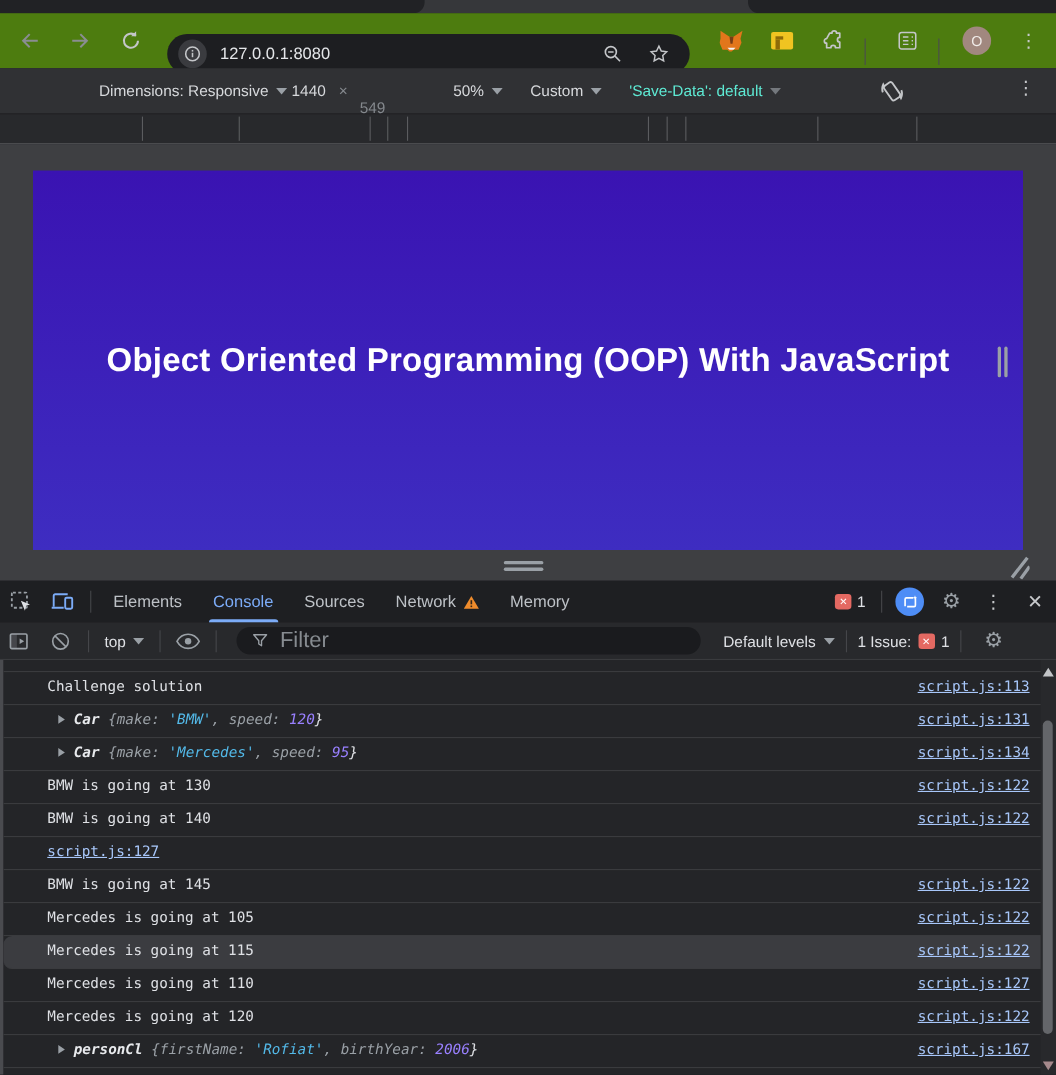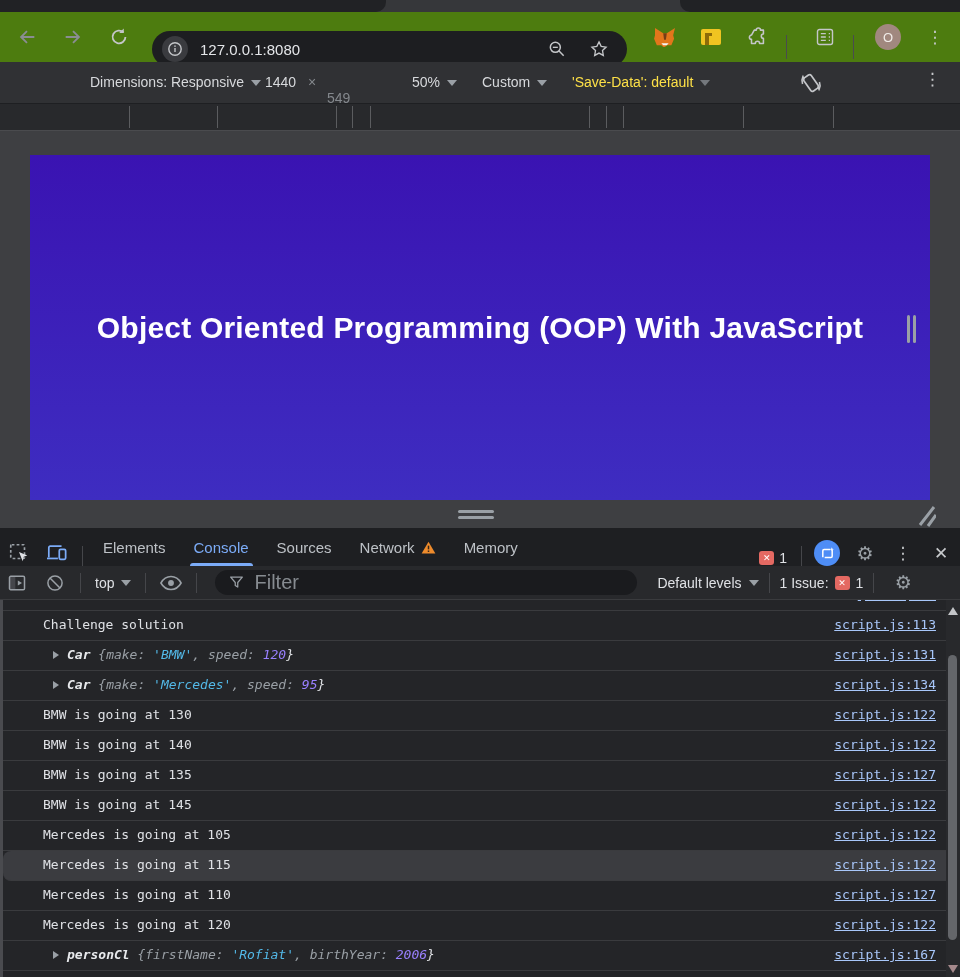--- a/index.html
+++ b/index.html
@@ -172,7 +172,7 @@
     <div class="item dim-gray" style="left:327px;margin-top:16px;">549</div>
     <div class="item" style="left:412px;"><span>50%</span><span class="caret-down"></span></div>
     <div class="item" style="left:482px;"><span>Custom</span><span class="caret-down"></span></div>
-    <div class="item" style="left:572px; color:#fde047;"><span>'Save-Data': default</span><span class="caret-down" style="border-top-color:#6e7control;border-top-color:#74787d;"></span></div>
+    <div class="item" style="left:572px; color:#5eead4;"><span>'Save-Data': default</span><span class="caret-down" style="border-top-color:#6e7control;border-top-color:#74787d;"></span></div>
     <div class="item" style="left:798px; top:8px;">
       <svg width="26" height="26" viewBox="0 0 26 26">
           <g transform="rotate(-35 13 13)">

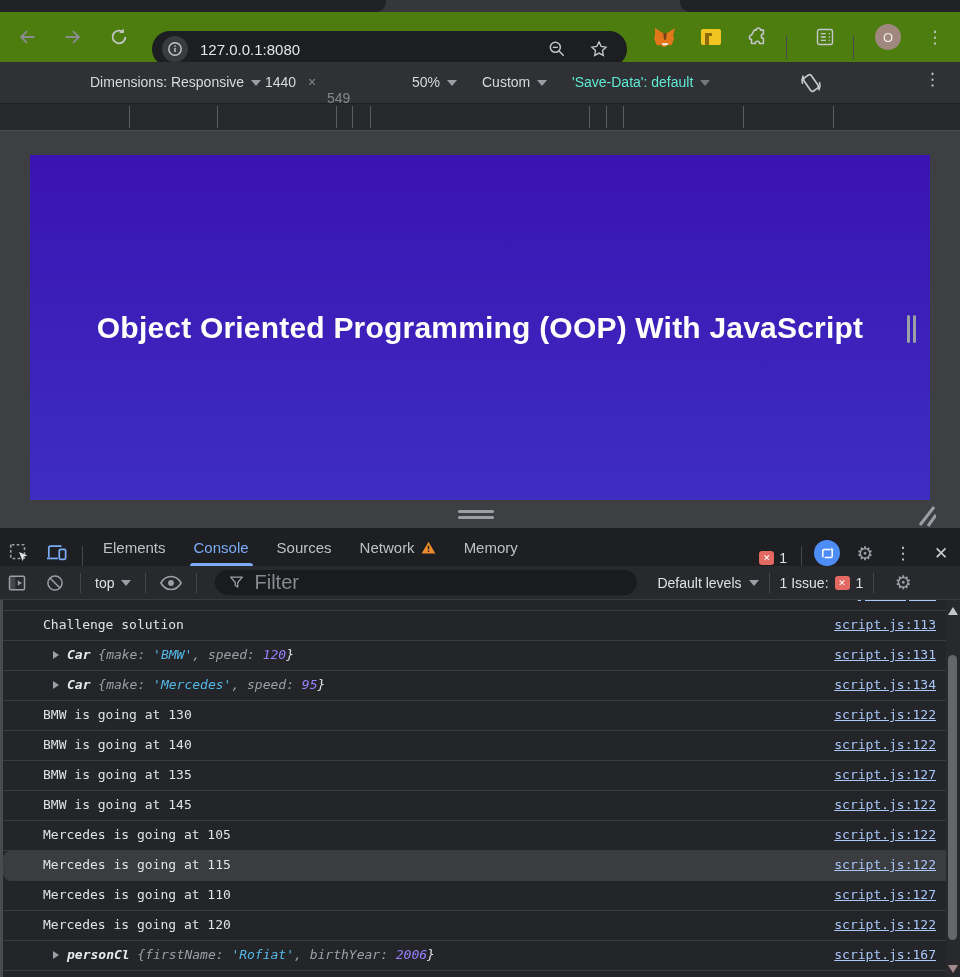--- a/index.html
+++ b/index.html
@@ -44,7 +44,7 @@
 
   
   .devtools { left:0; top:528px; width:960px; height:449px; background:#242528; }
-  .dt-tabbar { left:0; top:0; width:960px; height:38px; background:#1e1f22; display:flex; align-items:flex-end; }
+  .dt-tabbar { left:0; top:0; width:960px; height:38px; background:#1e1f22; display:flex; align-items:center; }
   .dt-tab { position:relative; height:38px; display:flex; align-items:center; gap:6px; padding:0 14px; color:#bdc1c6; font-size:15px; cursor:default; }
   .dt-tab.active { color:#7cacf8; }
   .dt-tab.active .underline { position:absolute; left:10px; right:10px; bottom:0; height:3px; background:#7cacf8; border-radius:3px 3px 0 0; }

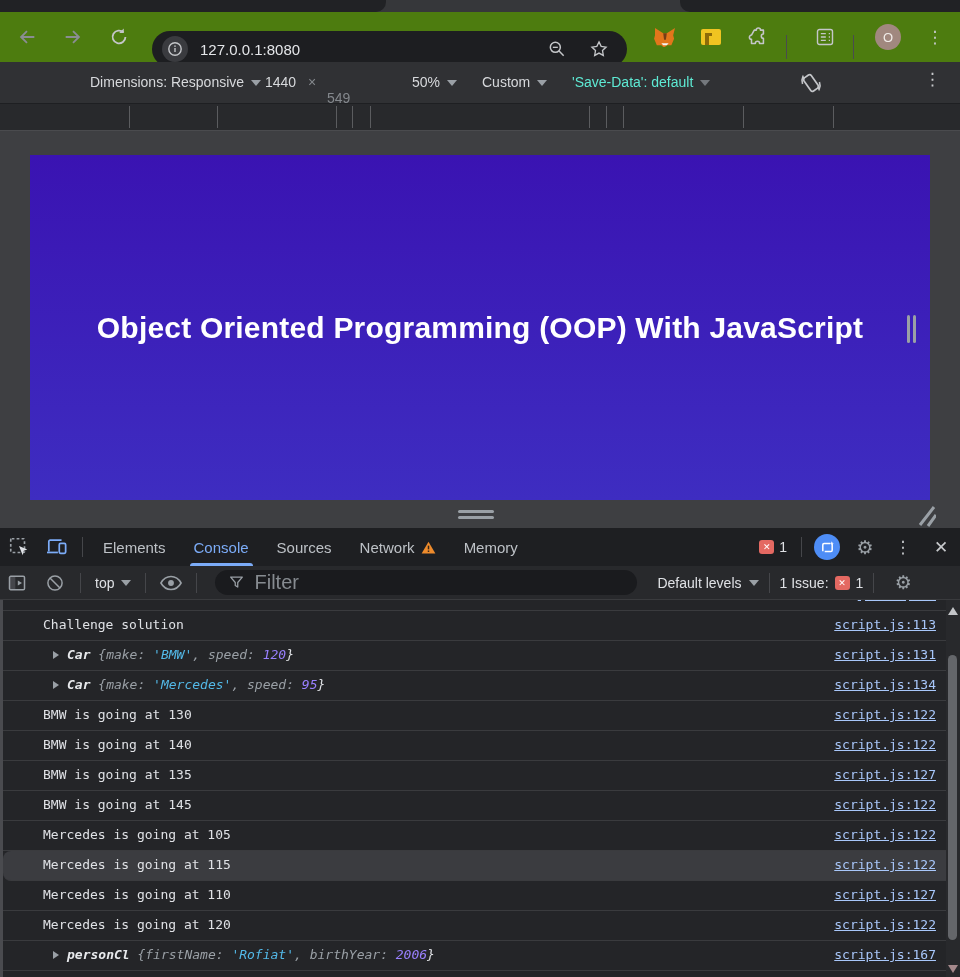--- a/index.html
+++ b/index.html
@@ -356,7 +356,6 @@
           <a href="#">script.js:122</a>
         </div>
         <div class="crow">
-          <span class="msg"><span class="tok-plain">BMW is going at 135</span></span>
           <a href="#">script.js:127</a>
         </div>
         <div class="crow">

